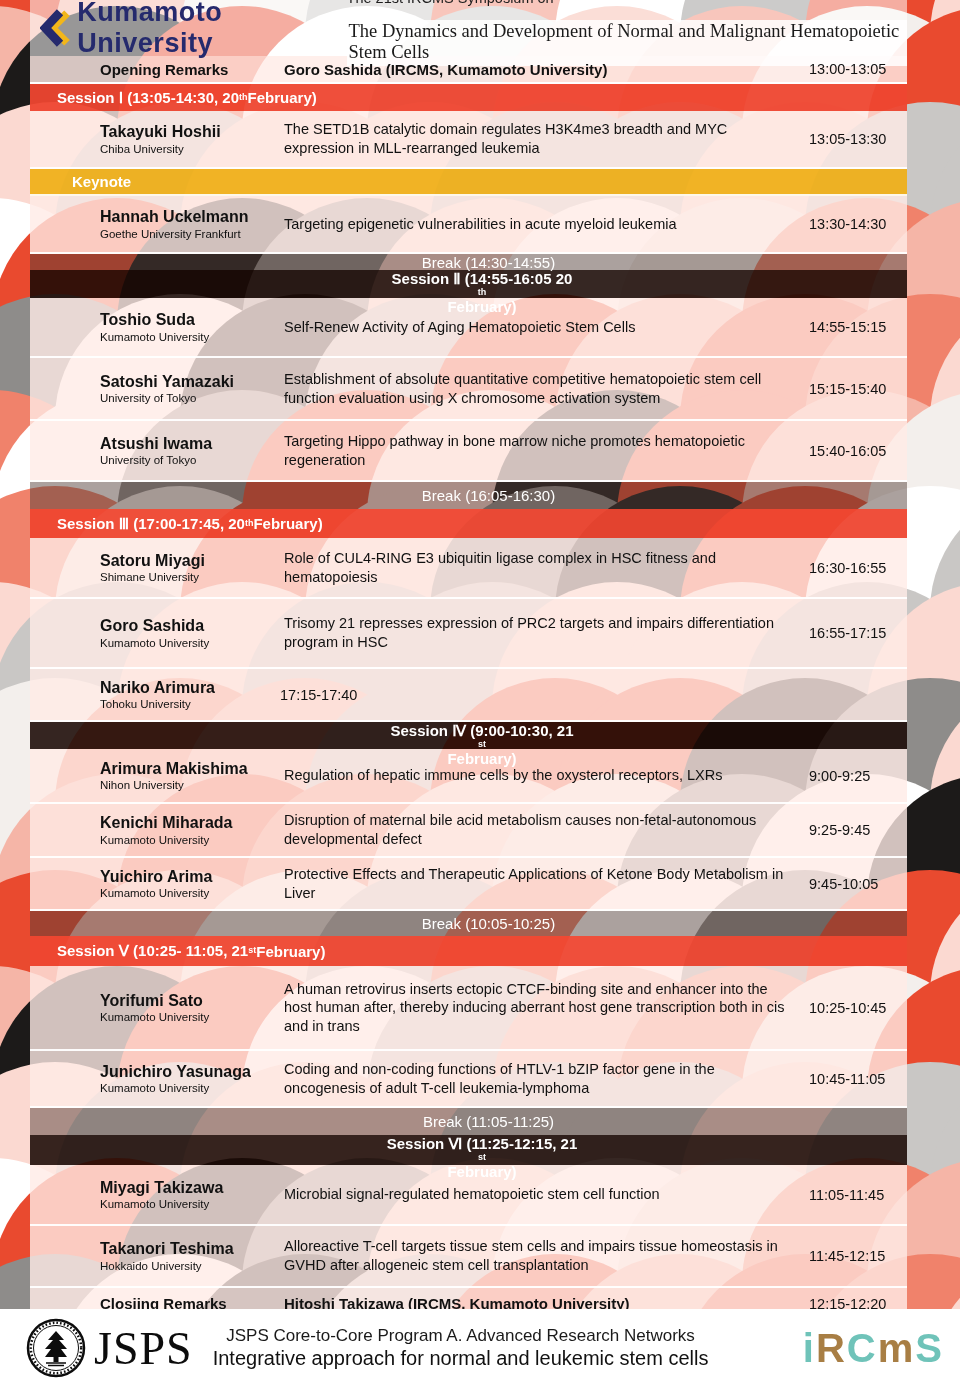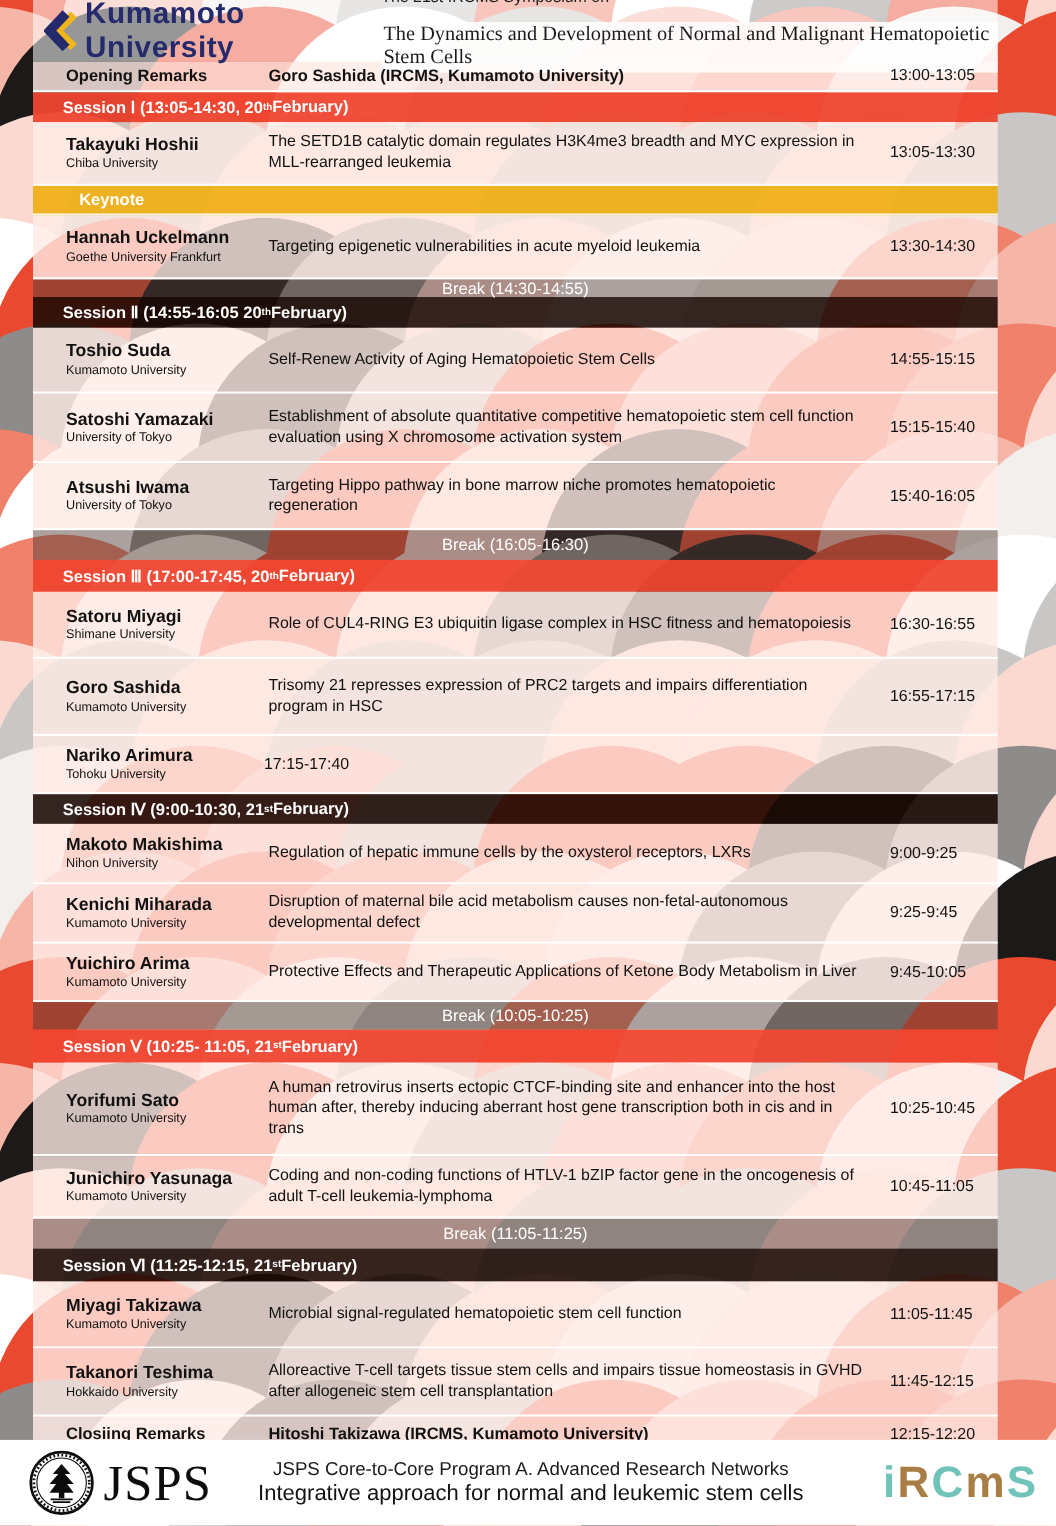--- a/index.html
+++ b/index.html
@@ -10,7 +10,7 @@
   #bg{position:absolute;inset:0;z-index:0;}
   .bgc{position:absolute;border-radius:50%;}
   #content{position:absolute;left:30px;top:0;width:877px;z-index:1;}
-  .row{box-sizing:border-box;display:flex;align-items:center;}
+  .row{box-sizing:border-box;display:flex;align-items:center;padding-left:40px;}
 
   
   .pageheader{height:56px;background:rgba(255,255,255,0.55);display:flex;align-items:center;}

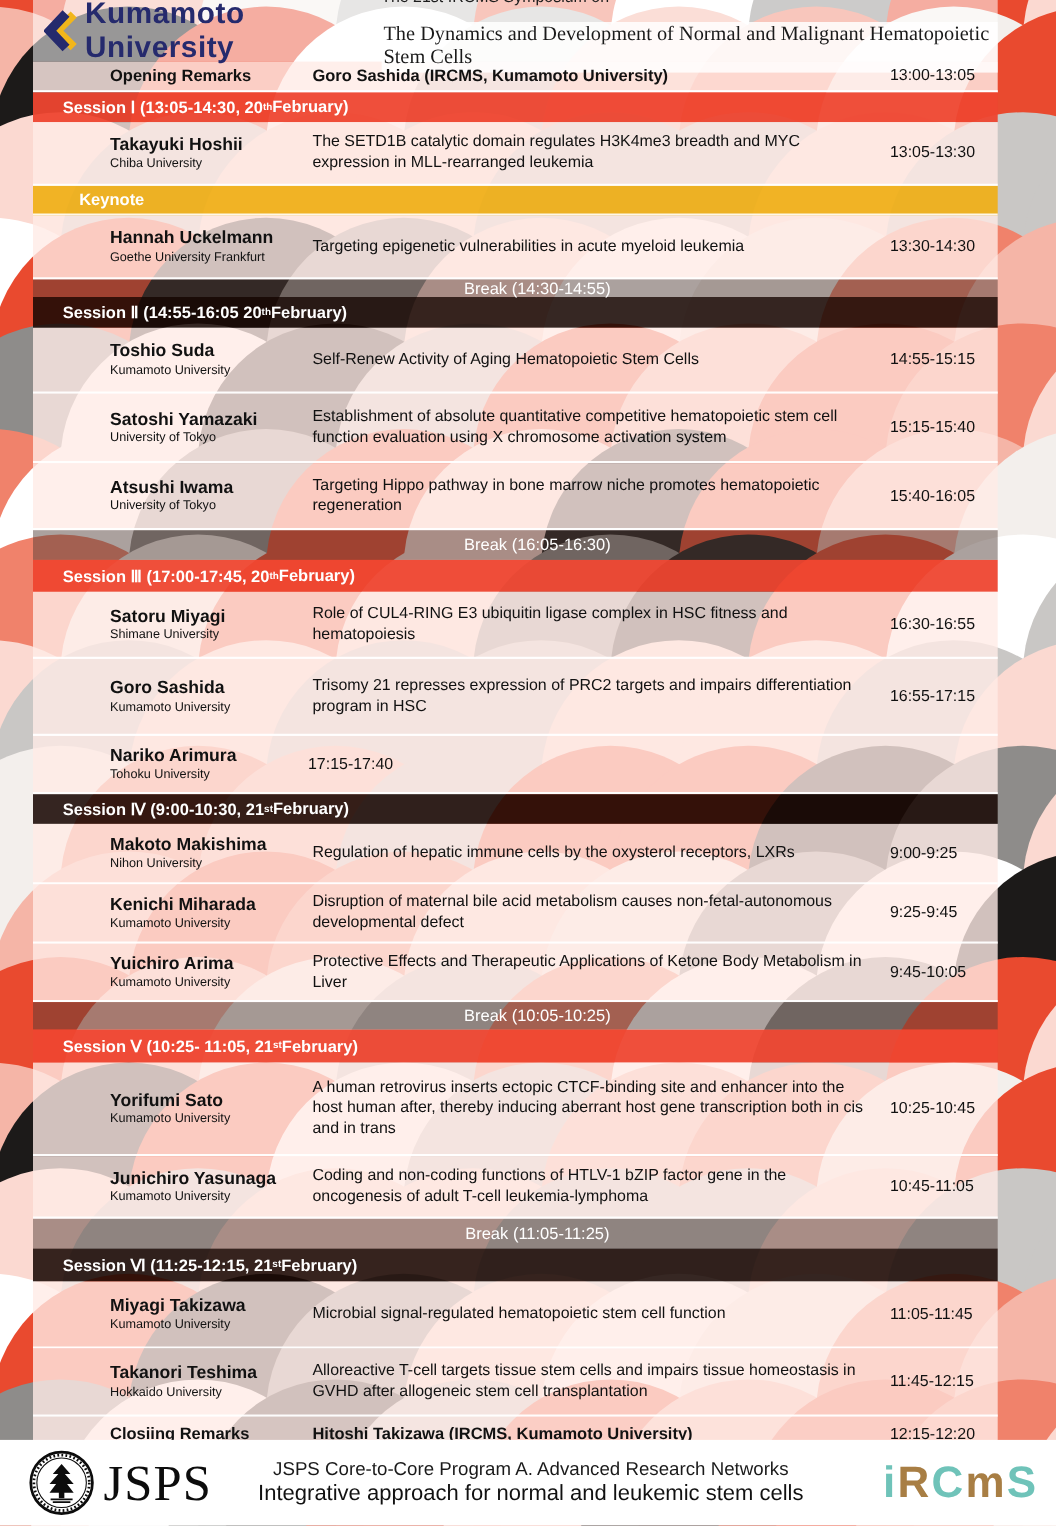--- a/index.html
+++ b/index.html
@@ -28,7 +28,7 @@
 
   .session{color:#fff;font-weight:bold;font-size:15px;padding-left:27px;}
   .session.red{background:rgba(238,70,48,0.95);}
-  .session.dark{background:rgba(26,9,5,0.88);}
+  .session.dark{background:rgba(26,9,5,0.88);flex-direction:column;}
   .session sup{font-size:9px;position:relative;top:-1px;}
 
   .break{justify-content:center;color:#fff;font-size:15px;background:rgba(80,58,52,0.48);}

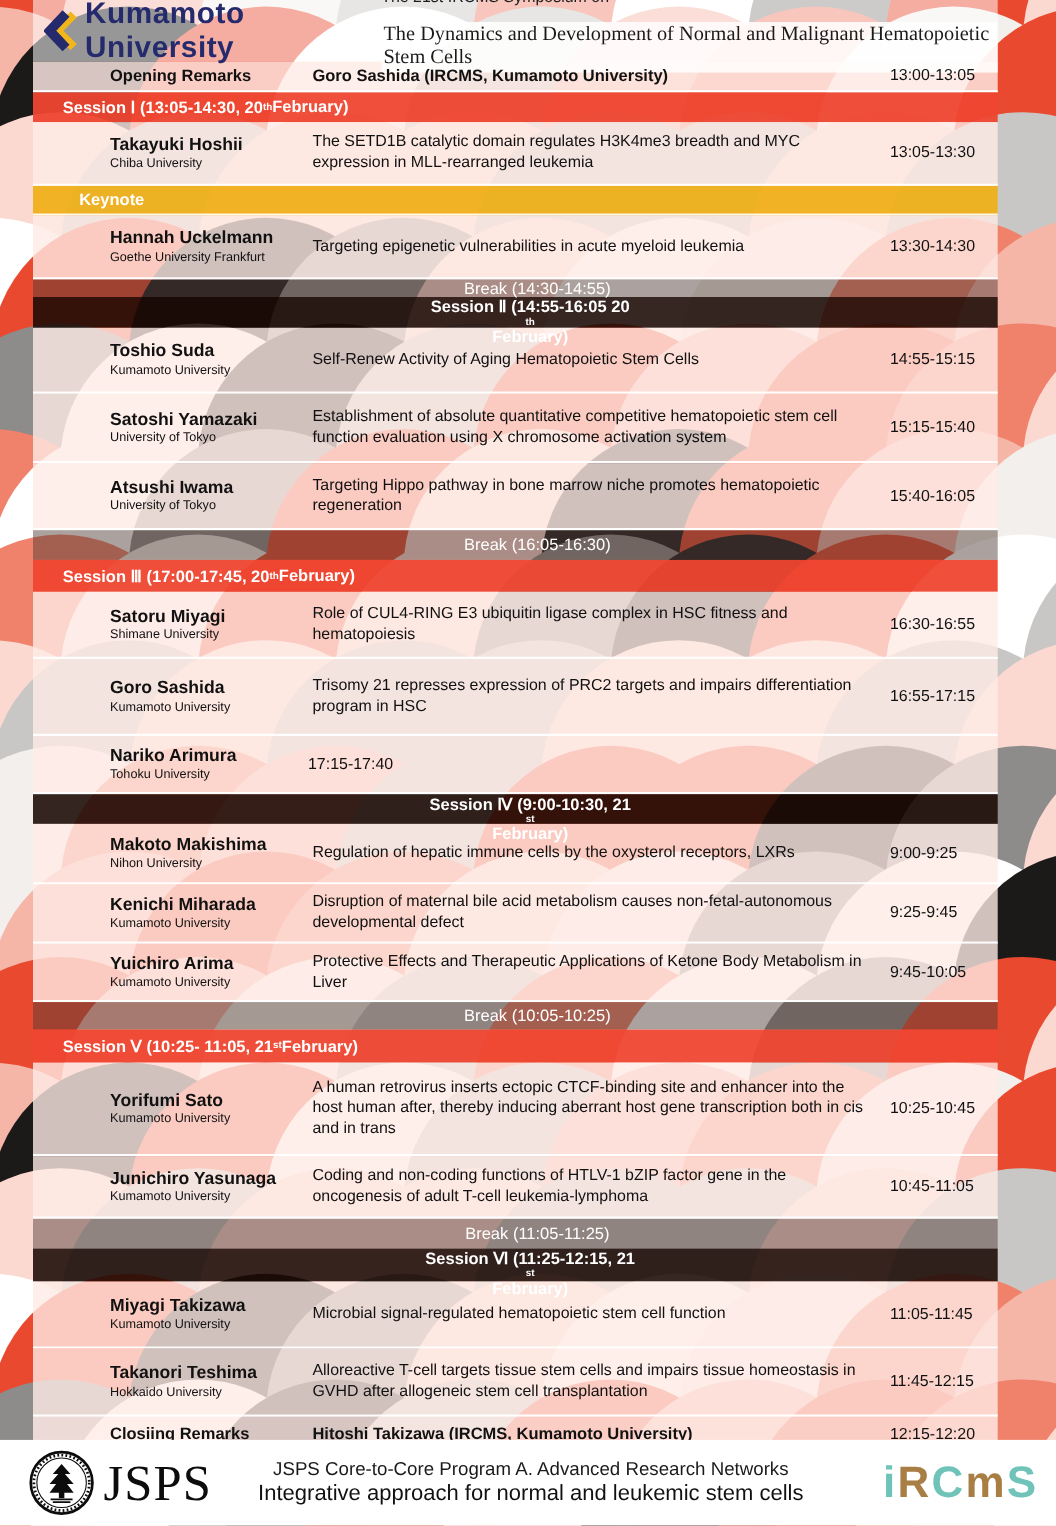--- a/index.html
+++ b/index.html
@@ -340,7 +340,7 @@
 
   <div class="row talk" style="height:55px">
     <div class="col-name">
-        <div class="speaker">Makoto Makishima</div>
+        <div class="speaker">Arimura Makishima</div>
         <div class="affil">Nihon University</div>
       </div>
     <div class="col-title">Regulation of hepatic immune cells by the oxysterol receptors, LXRs</div>

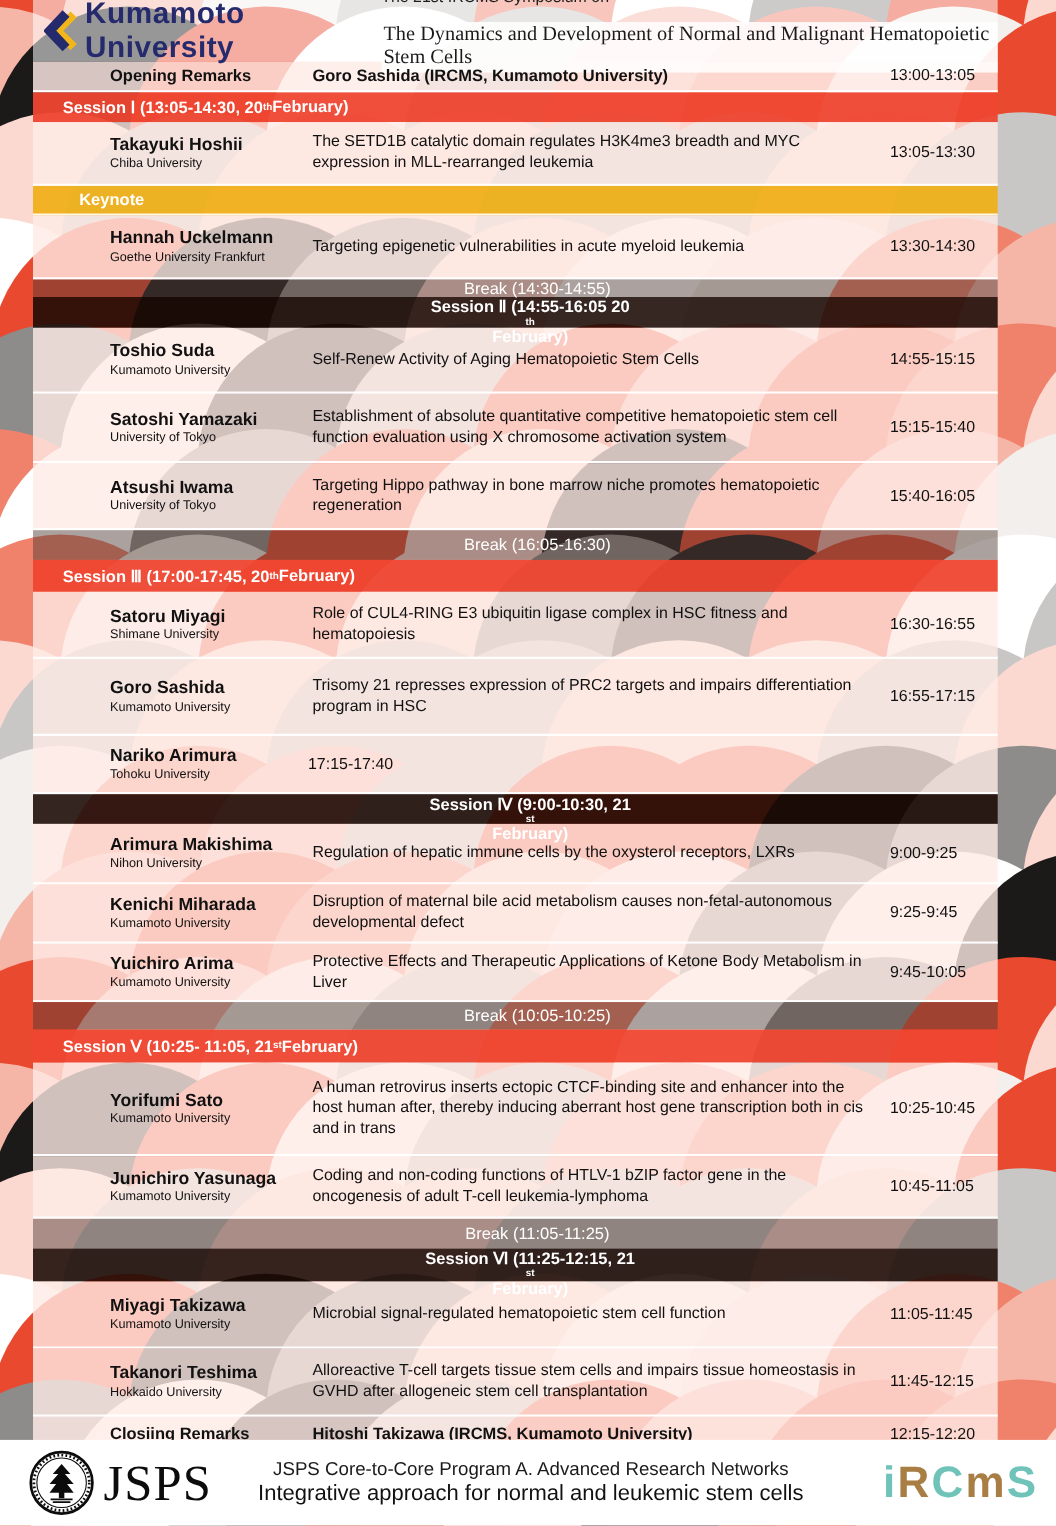--- a/index.html
+++ b/index.html
@@ -44,7 +44,7 @@
   .footer{position:absolute;left:0;bottom:0;width:960px;height:78px;background:#ffffff;z-index:2;display:flex;align-items:center;}
   .jsps-seal{margin-left:26px;flex:0 0 auto;}
   .jsps-word{font-family:"Liberation Serif",serif;font-size:46px;color:#0c0c0c;margin-left:8px;letter-spacing:1px;}
-  .core-block{margin-left:42px;text-align:center;line-height:1.25;}
+  .core-block{margin-left:20px;text-align:center;line-height:1.25;}
   .core-line1{font-size:17px;color:#1a1a1a;}
   .core-line2{font-size:20px;color:#111;}
   .ircms-logo{margin-left:auto;margin-right:16px;font-weight:bold;font-size:40px;letter-spacing:2px;}

